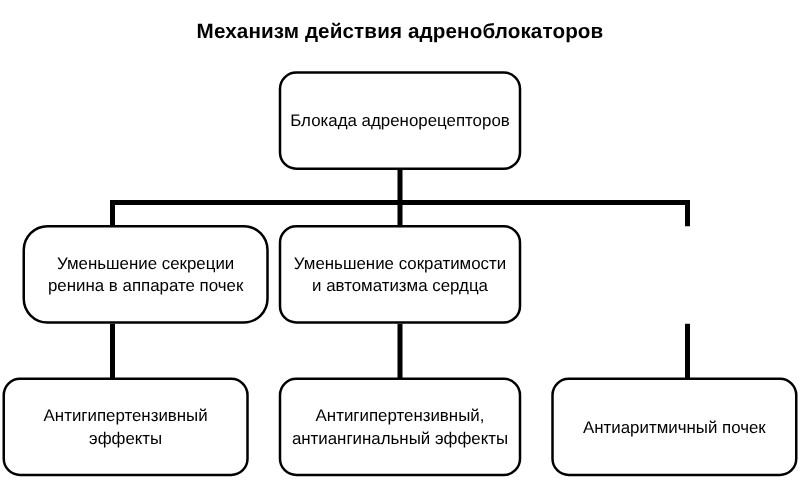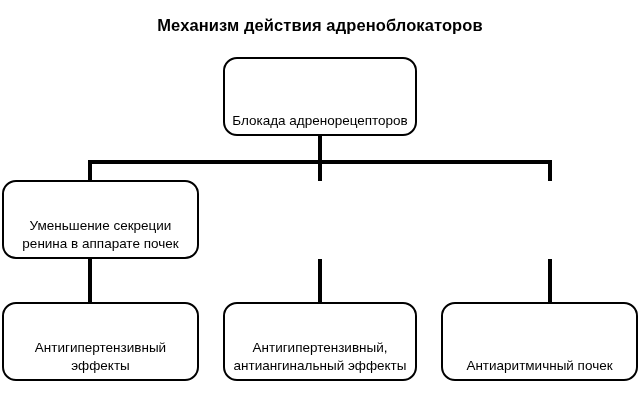--- a/index.html
+++ b/index.html
@@ -36,7 +36,7 @@
     border-radius: 14px;
     background: #ffffff;
     display: flex;
-    align-items: flex-end;
+    align-items: center;
     justify-content: center;
     text-align: center;
     font-size: 13.5px;

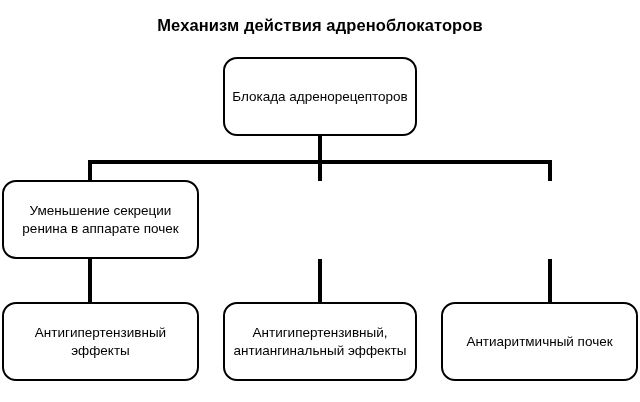--- a/index.html
+++ b/index.html
@@ -73,7 +73,7 @@
   <div class="line" style="left:318px; top:160px; width:4px; height:21px;"></div>
   <div class="line" style="left:548px; top:160px; width:4px; height:21px;"></div>
 
-  <div class="node" style="left:2px; top:180px; width:197px; height:79px;">
+  <div class="node" style="left:18px; top:180px; width:197px; height:79px;border-radius:20px;">
     <span>Уменьшение секреции ренина в аппарате почек</span>
   </div>
 

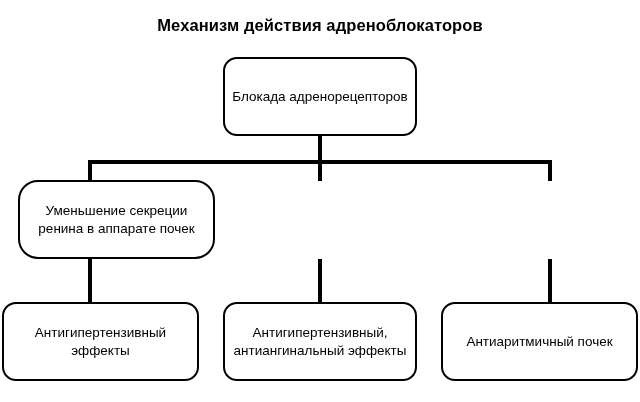--- a/index.html
+++ b/index.html
@@ -76,6 +76,9 @@
   <div class="node" style="left:18px; top:180px; width:197px; height:79px;border-radius:20px;">
     <span>Уменьшение секреции ренина в аппарате почек</span>
   </div>
+  <div class="node" style="left:223px; top:180px; width:194px; height:79px;">
+    <span>Уменьшение сократимости и автоматизма сердца</span>
+  </div>
 
   <div class="line" style="left:88px; top:259px; width:4px; height:44px;"></div>
   <div class="line" style="left:318px; top:259px; width:4px; height:44px;"></div>

